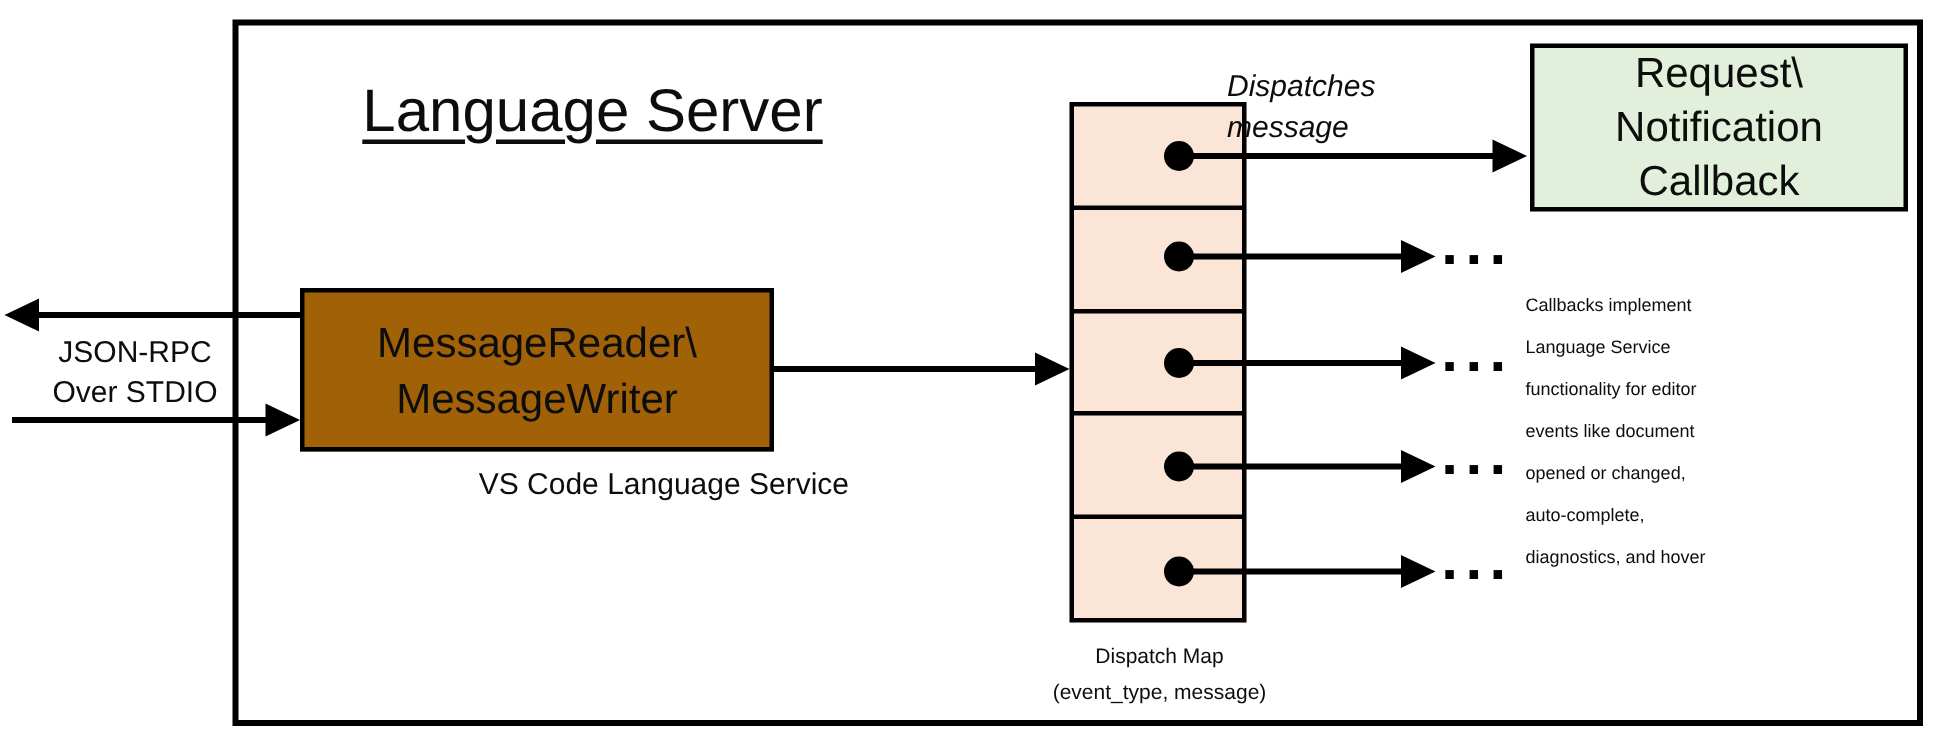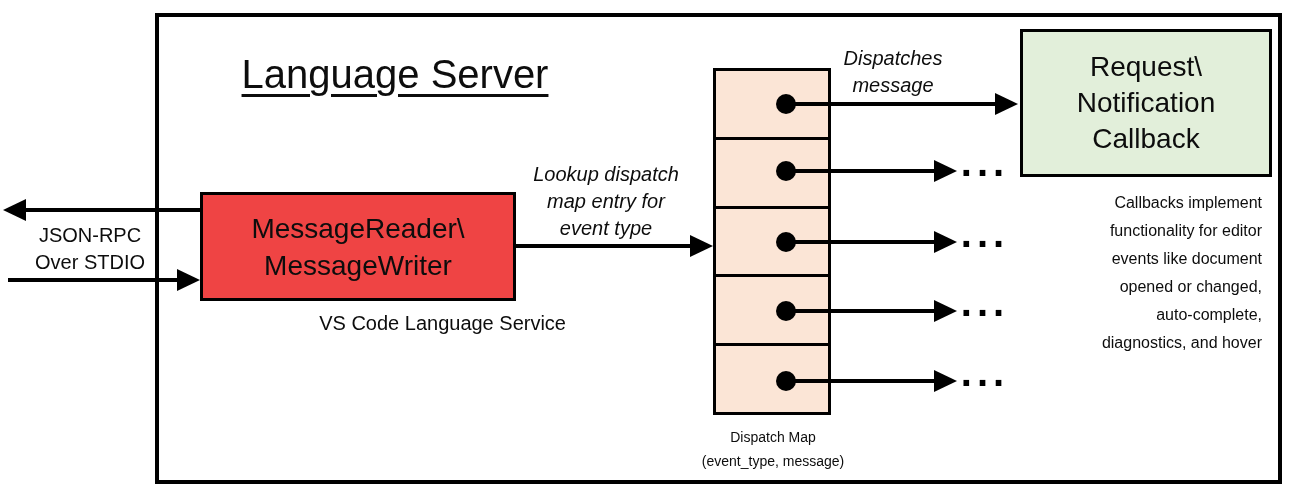--- a/index.html
+++ b/index.html
@@ -68,7 +68,6 @@
   }
   .dispatches-label {
     left: 818px; top: 45px; width: 150px;
-    text-align: center;
     font-style: italic;
     font-size: 20px; line-height: 27px;
   }

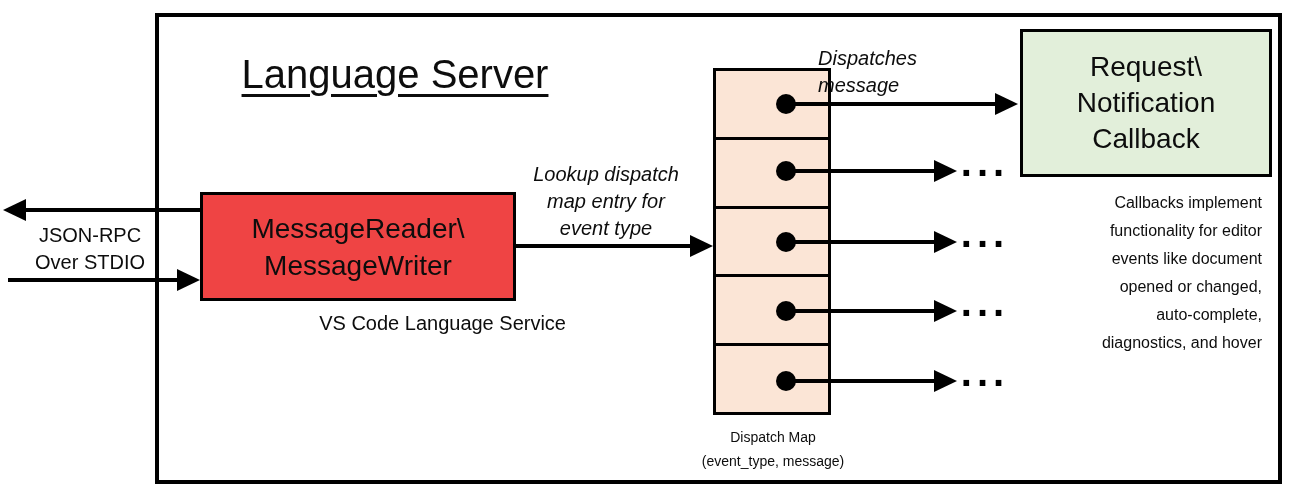--- a/index.html
+++ b/index.html
@@ -72,7 +72,7 @@
     font-size: 20px; line-height: 27px;
   }
   .callback-box {
-    left: 1020px; top: 29px; width: 252px; height: 148px;
+    left: 1020px; top: 29px; width: 252px; height: 112px;
     background: #e2efda;
     border: 3px solid #000;
     display: flex; flex-direction: column;

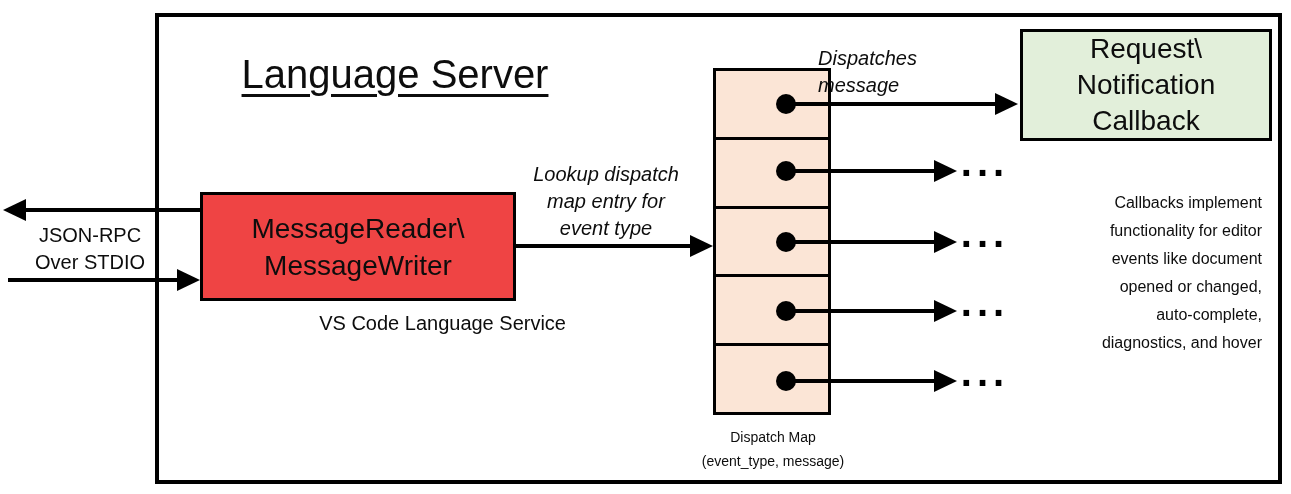--- a/index.html
+++ b/index.html
@@ -116,11 +116,6 @@
     <div>VS Code Language Service</div>
   </div>
 
-  <div class="abs lookup-label">
-    <div>Lookup dispatch</div>
-    <div>map entry for</div>
-    <div>event type</div>
-  </div>
 
   <div class="abs dispatch-map">
     <div class="dispatch-cell"></div>

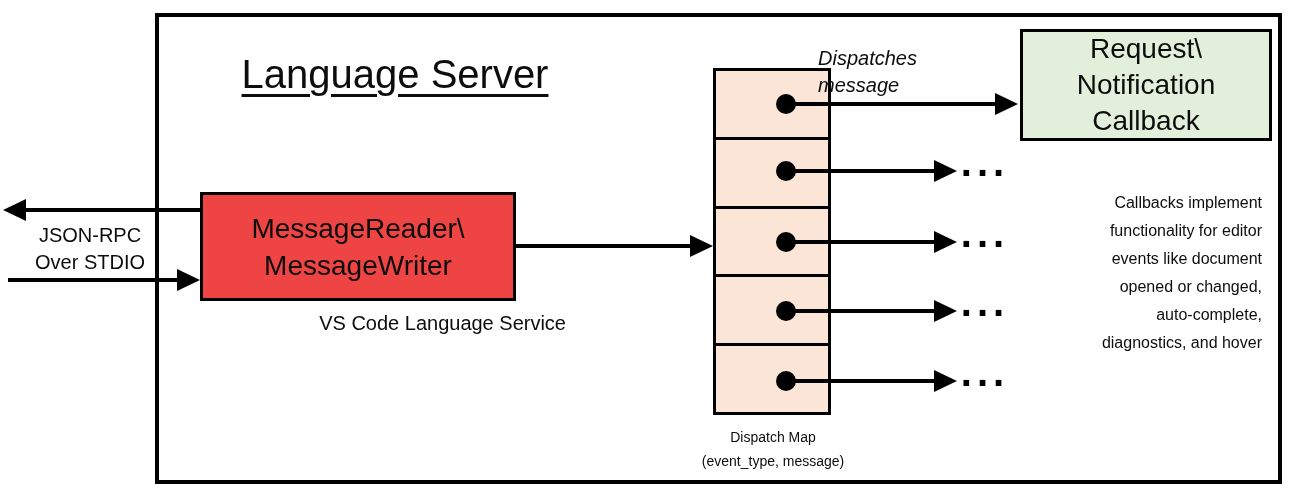--- a/index.html
+++ b/index.html
@@ -82,8 +82,8 @@
   }
   .callback-note {
     left: 1017px; top: 189px; width: 245px;
-    text-align: right;
-    font-size: 16px; line-height: 28px;
+    text-align: left;
+    font-size: 12px; line-height: 28px;
   }
   svg.overlay {
     position: absolute; left: 0; top: 0;

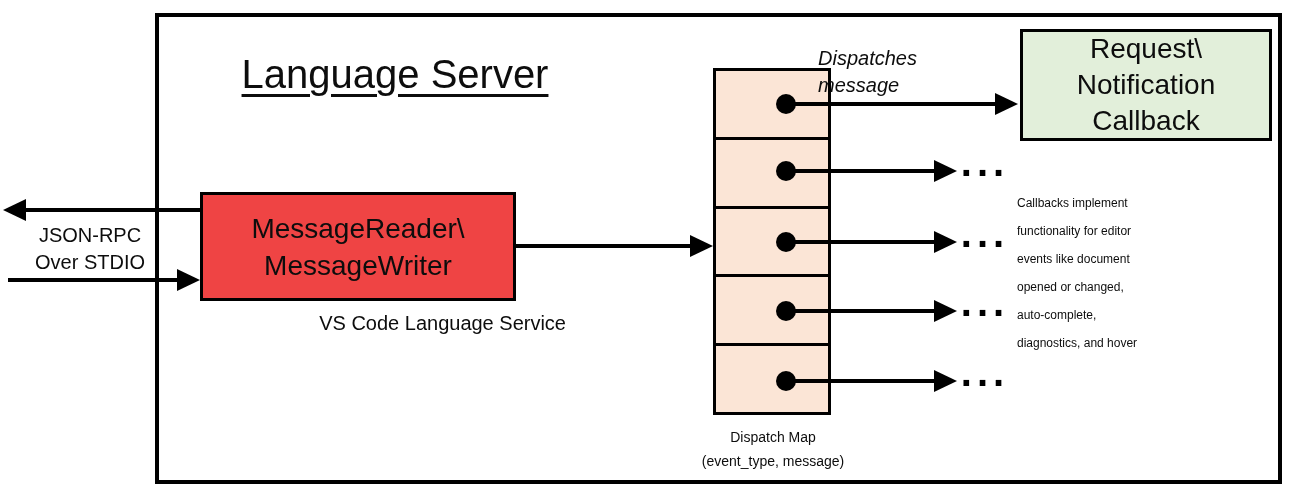--- a/index.html
+++ b/index.html
@@ -30,7 +30,7 @@
   }
   .message-box {
     left: 200px; top: 192px; width: 316px; height: 109px;
-    background: #ef4444;
+    background: #a16207;
     border: 3px solid #000;
     display: flex; flex-direction: column;
     align-items: center; justify-content: center;

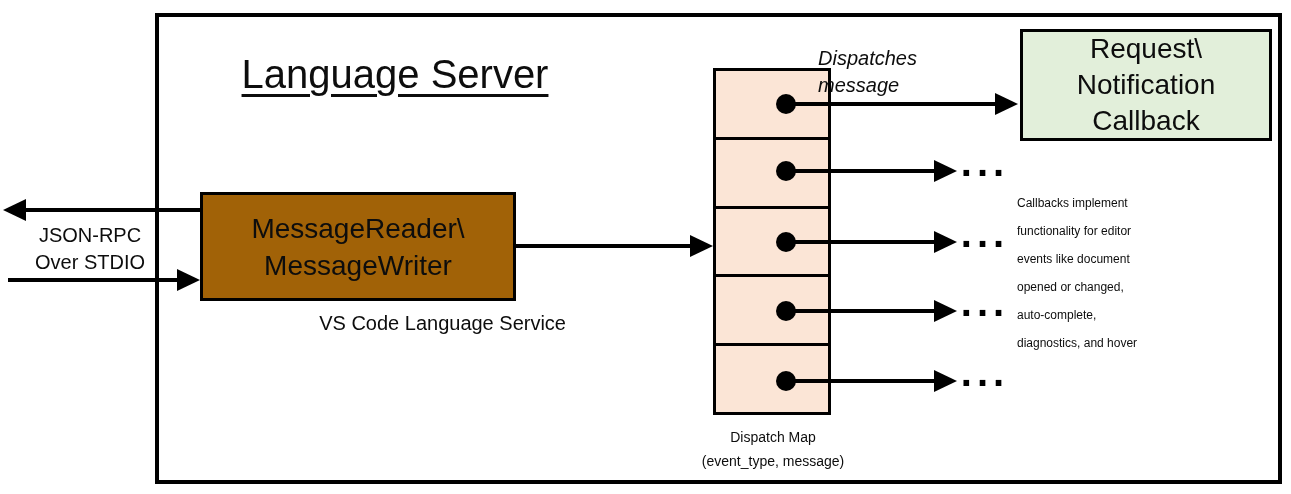--- a/index.html
+++ b/index.html
@@ -142,6 +142,7 @@
 
   <div class="abs callback-note">
     <div>Callbacks implement</div>
+    <div>Language Service</div>
     <div>functionality for editor</div>
     <div>events like document</div>
     <div>opened or changed,</div>

